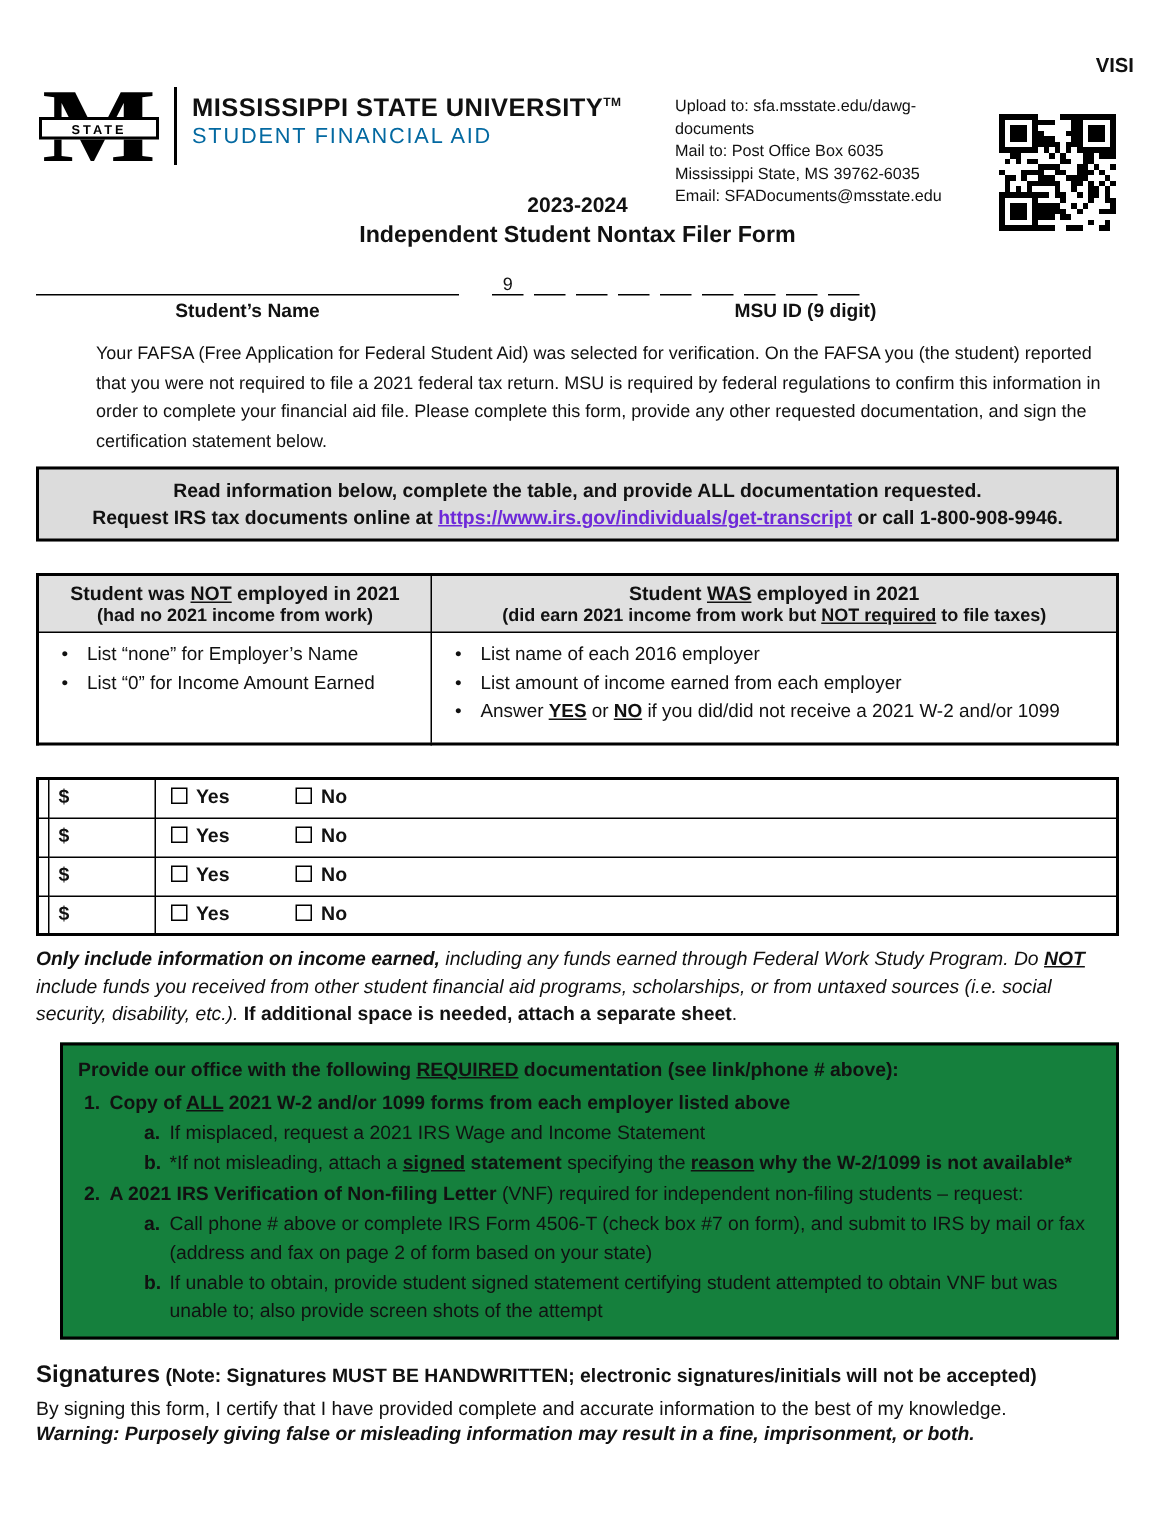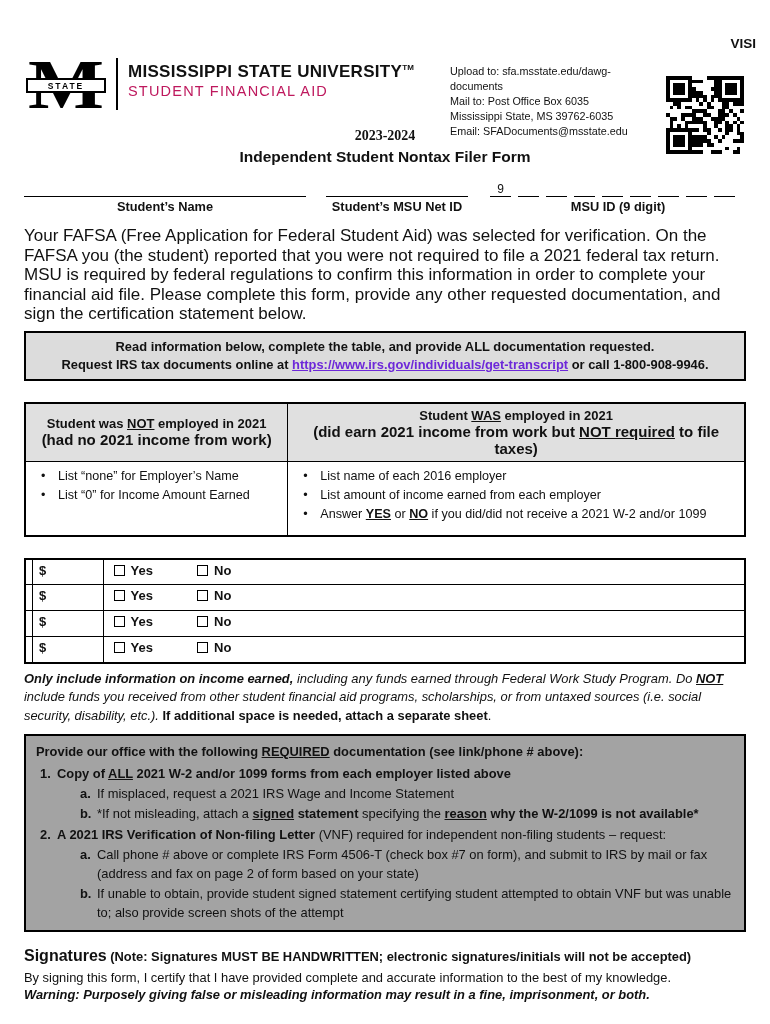--- a/index.html
+++ b/index.html
@@ -19,7 +19,7 @@
   .hdr-names { margin-top:6px; width:322px; flex:none; }
   .univ { font-weight:bold; font-size:17px; letter-spacing:0.3px; white-space:nowrap; }
   .univ .tm { font-size:8px; vertical-align:super; font-weight:bold; }
-  .dept { font-size:14.5px; color:#be185d; letter-spacing:1.2px; margin-top:1px; white-space:nowrap; }
+  .dept { font-size:14.5px; color:#0369a1; letter-spacing:1.2px; margin-top:1px; white-space:nowrap; }
   .contact { font-size:10.8px; line-height:15px; width:206px; flex:none; margin-top:8px; }
   .qr { position:absolute; top:76px; right:26px; width:78px; height:78px; }
 

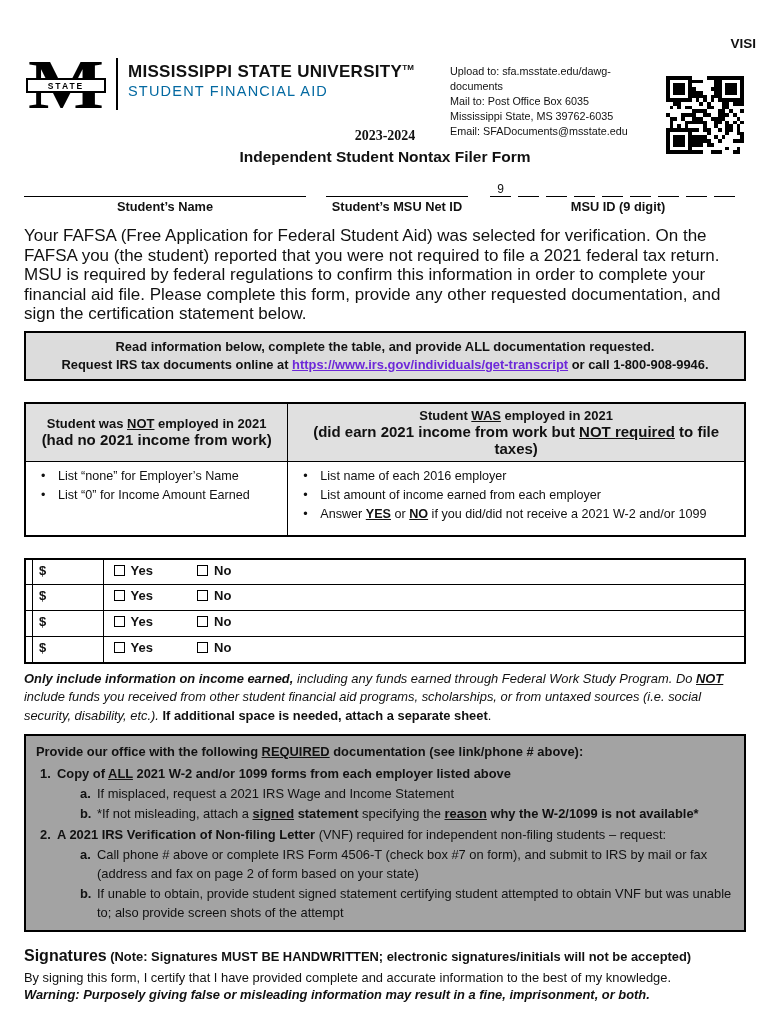--- a/index.html
+++ b/index.html
@@ -25,7 +25,7 @@
 
   
   .title-block { text-align:center; margin-top:0; }
-  .title-year { font-size:14px; font-weight:bold;font-family:Liberation Serif, serif; }
+  .title-year { font-size:14px; font-weight:bold; }
   .title-form { font-size:15.5px; font-weight:bold; margin-top:4px; }
 
   

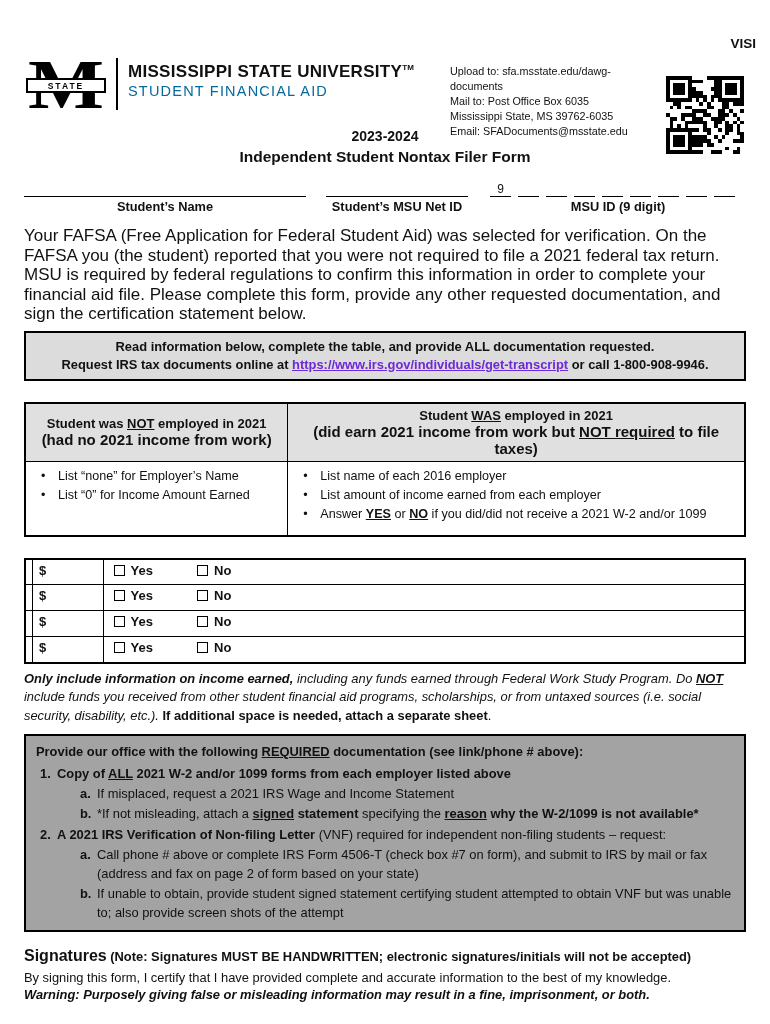--- a/index.html
+++ b/index.html
@@ -364,10 +364,6 @@
       <div class="blank-line"></div>
       <div class="id-label">Student’s Name</div>
     </div>
-    <div class="id-col col-netid">
-      <div class="blank-line"></div>
-      <div class="id-label">Student’s MSU Net ID</div>
-    </div>
     <div class="id-col col-msuid">
       <div class="digits">
         <span class="digit">9</span>

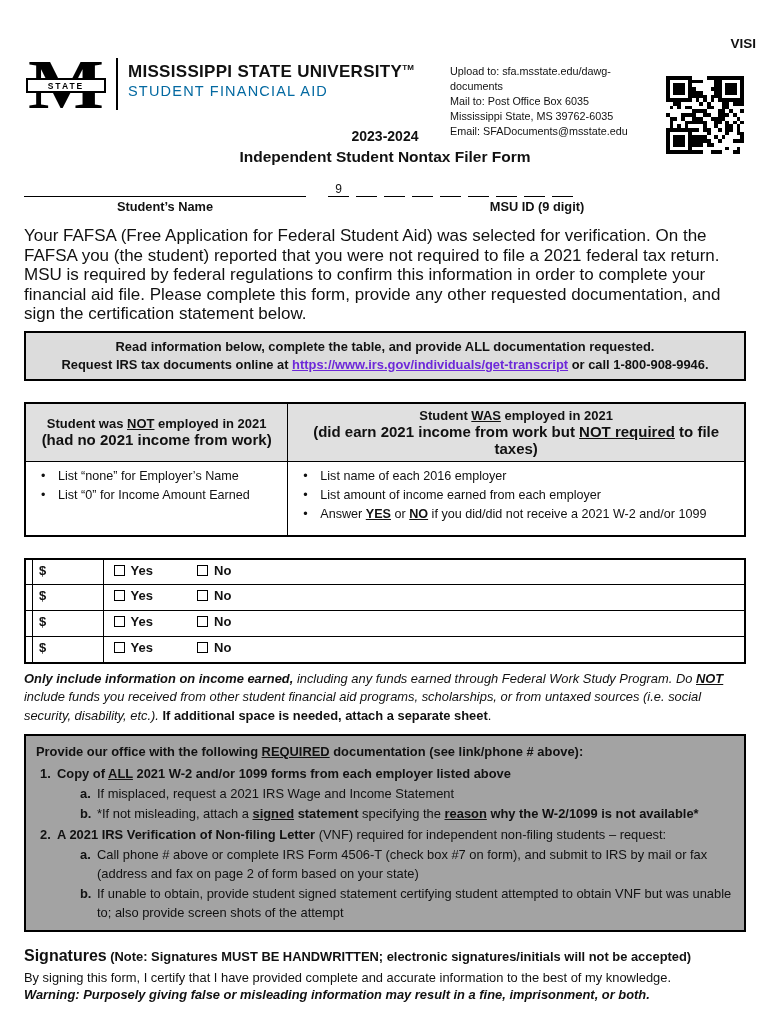--- a/index.html
+++ b/index.html
@@ -40,7 +40,7 @@
   .digit { width:21px; border-bottom:1.5px solid #000; height:15px; text-align:center; font-size:12px; line-height:15px; }
 
   
-  .intro { margin-top:12px; font-size:17px; line-height:19.5px; }
+  .intro { margin-top:12px; font-size:12px; line-height:19.5px;margin-left:40px; }
 
   
   .notice-box { margin-top:7px; border:2px solid #000; background:#dcdcdc; text-align:center; font-weight:bold; font-size:12.9px; line-height:18px; padding:5px 23px; }

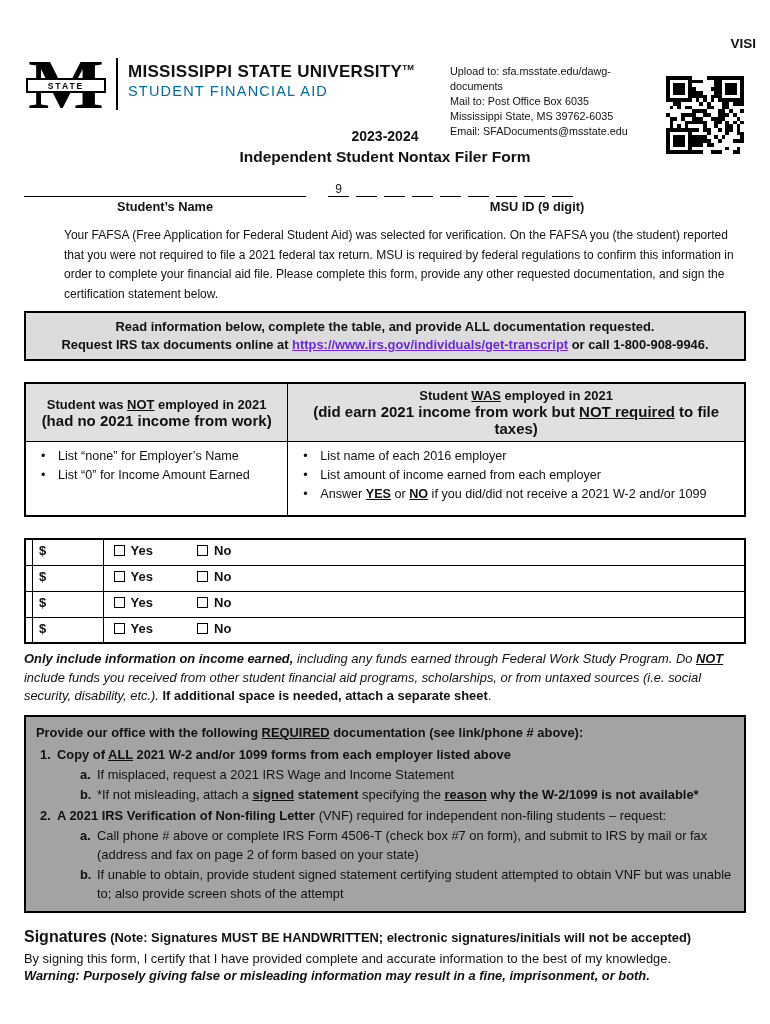--- a/index.html
+++ b/index.html
@@ -52,7 +52,7 @@
   .tbl th, .tbl td { border:1.5px solid #000; }
   .tbl th { background:#e0e0e0; padding:4px 6px; text-align:center; vertical-align:middle; }
   .th1 { font-size:13px; font-weight:bold; }
-  .th2 { font-size:15px; font-weight:bold; }
+  .th2 { font-size:12px; font-weight:bold; }
   .emp-left { width:36.5%; }
   .tbl td { vertical-align:top; }
   .emp-body { padding:7px 6px 9px 6px; font-size:12.6px; }

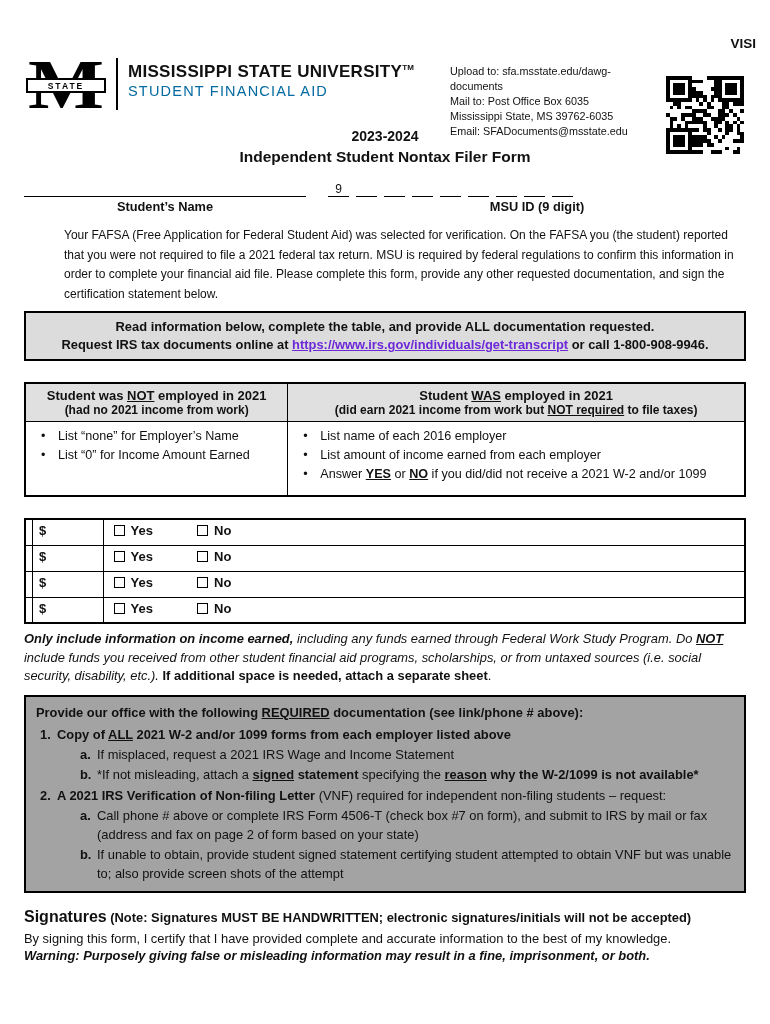--- a/index.html
+++ b/index.html
@@ -77,7 +77,7 @@
   .inc-note { margin-top:6px; font-size:12.9px; line-height:18.5px; }
 
   
-  .req-box { margin-top:9px; border:2px solid #000; background:#a3a3a3; padding:6px 10px 8px 10px; font-size:12.9px; line-height:19px; }
+  .req-box { margin-top:9px; border:2px solid #000; background:#15803d; padding:6px 10px 8px 10px; font-size:12.9px; line-height:19px;margin-left:16px; }
   .rb-line { display:flex; }
   .rb-heading { font-weight:bold; margin-bottom:3px; }
   .rb-item { font-weight:bold; margin-top:2px; }

